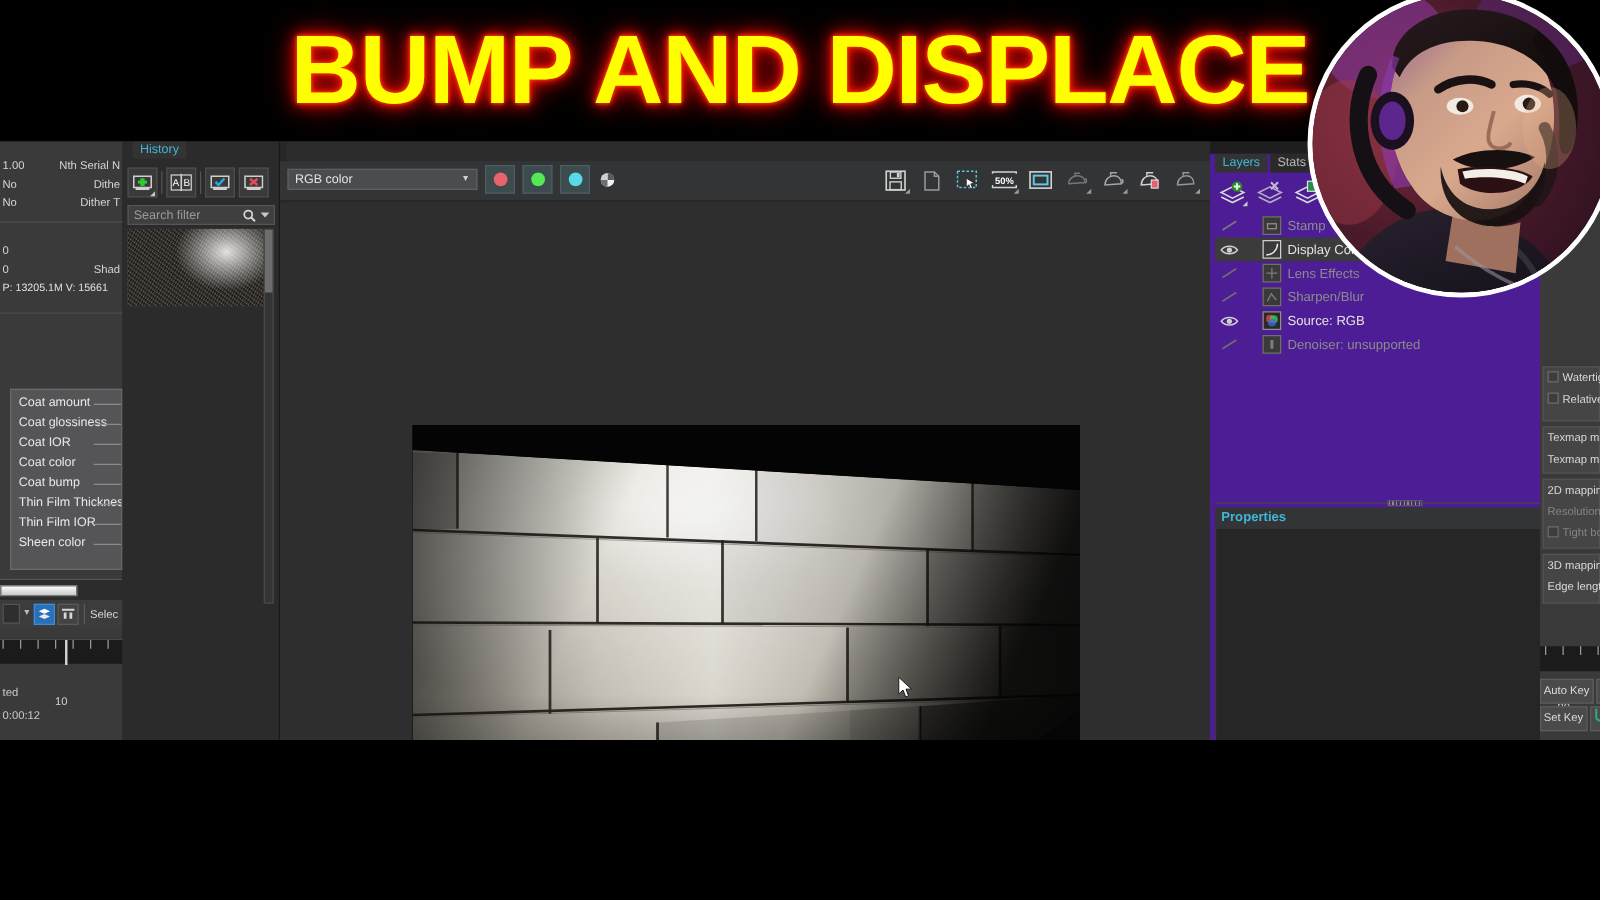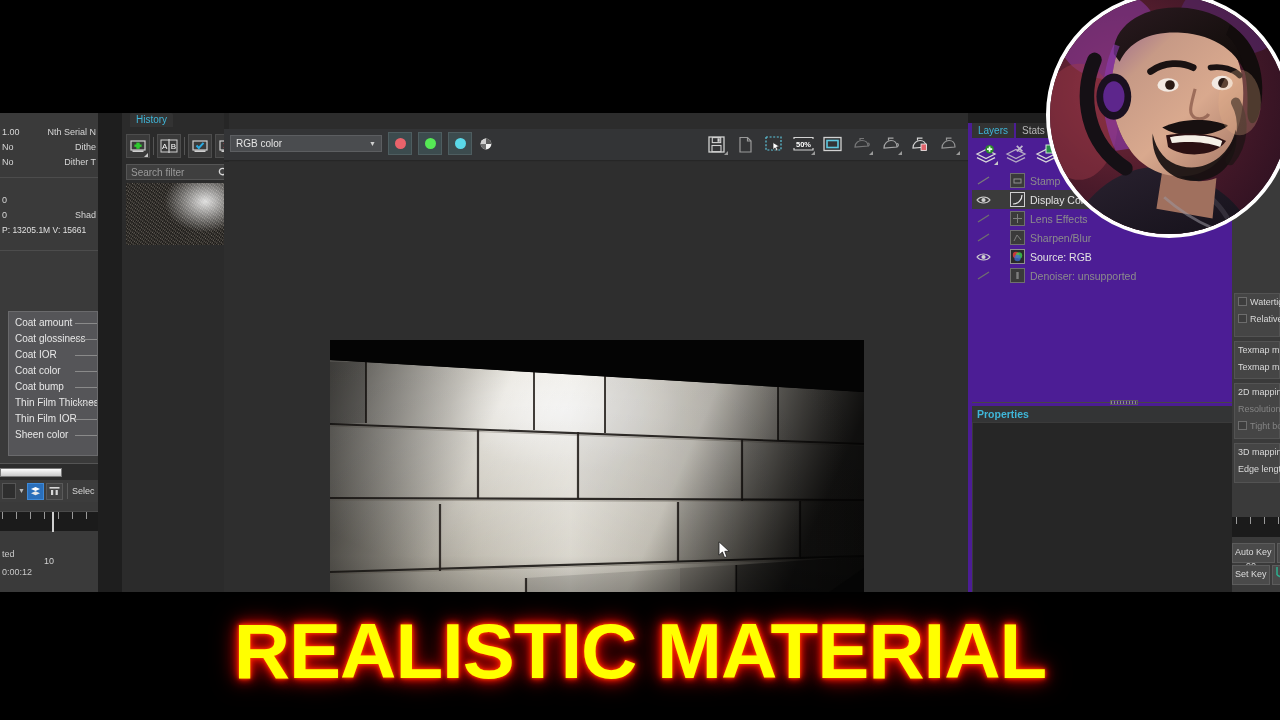--- a/index.html
+++ b/index.html
@@ -789,6 +789,7 @@
 
   </div>
 
+  <div class="title-top">BUMP AND DISPLACE</div>
   <div class="title-bottom">REALISTIC MATERIAL</div>
 
   <div class="webcam">

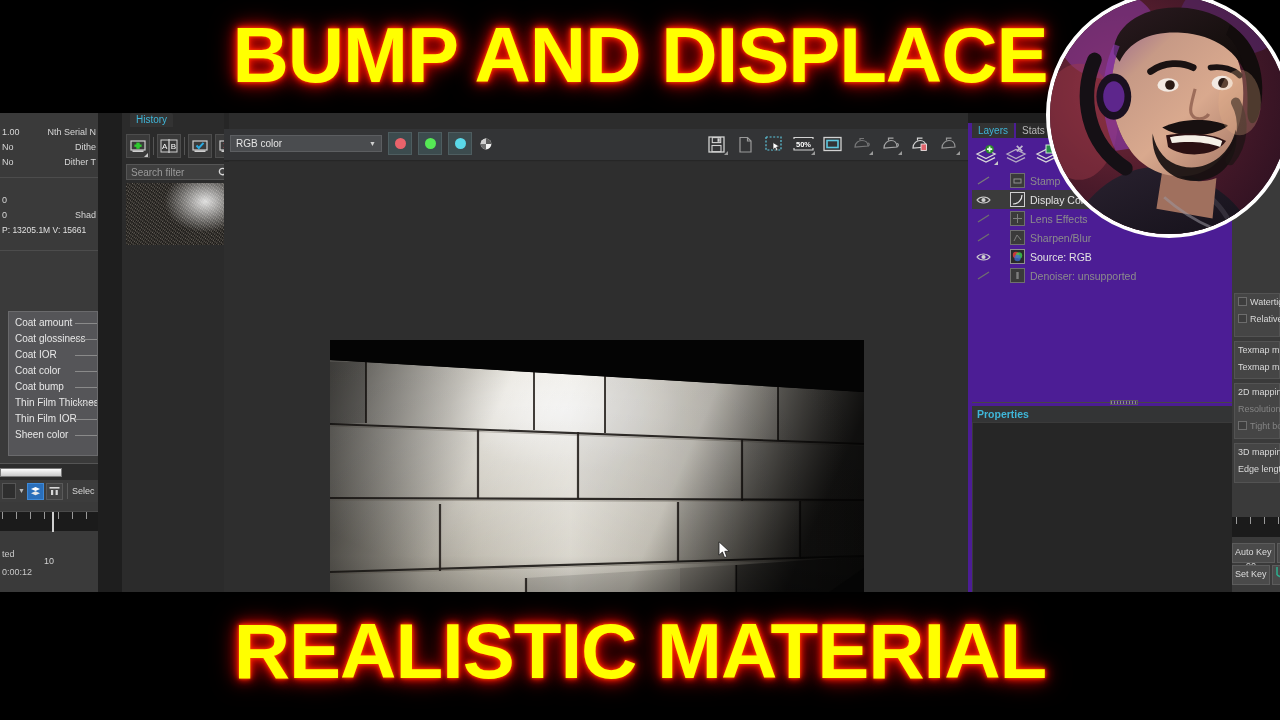--- a/index.html
+++ b/index.html
@@ -88,7 +88,7 @@
   
   .history-panel {
     position: absolute; left: 98px; top: 0; width: 126px; height: 479px;
-    background: #2b2b2b; border-right: 1px solid #1a1a1a; margin-left: 24px;
+    background: #2b2b2b; border-right: 1px solid #1a1a1a;
   }
   .panel-tab {
     position: absolute; left: 8px; top: 0px; height: 14px;

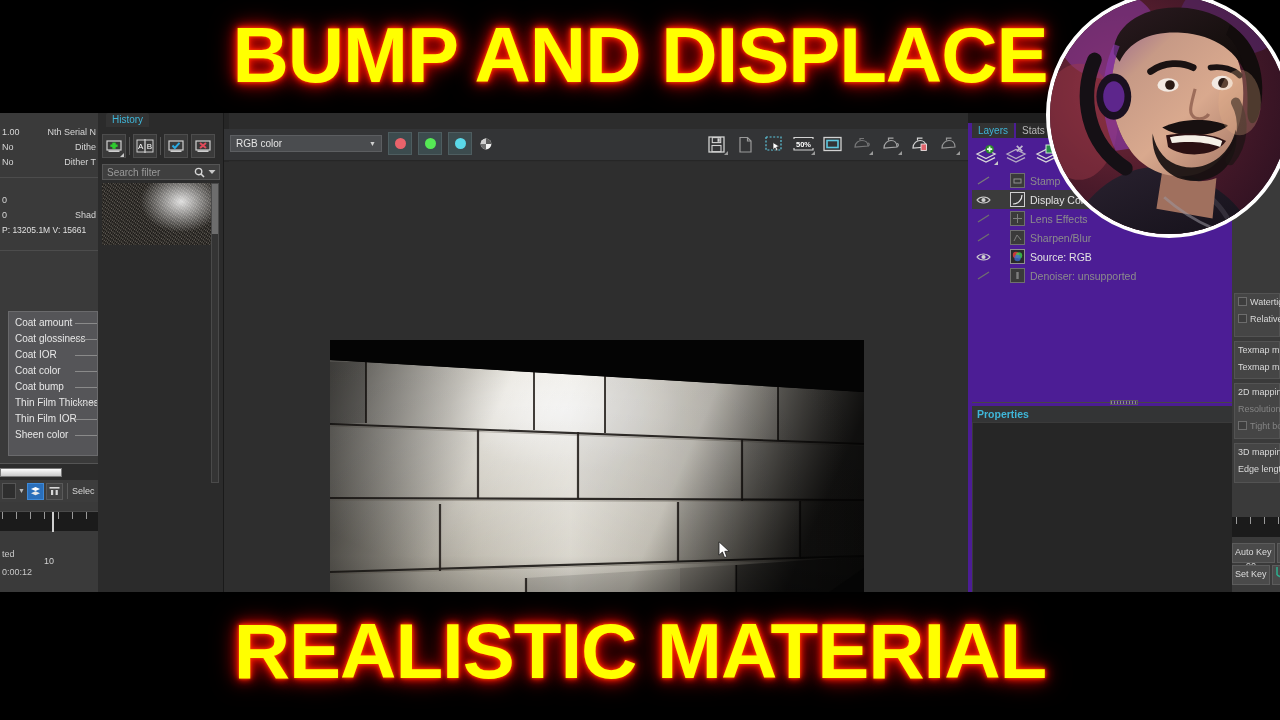--- a/index.html
+++ b/index.html
@@ -790,7 +790,6 @@
   </div>
 
   <div class="title-top">BUMP AND DISPLACE</div>
-  <div class="title-bottom">REALISTIC MATERIAL</div>
 
   <div class="webcam">
     <svg class="wc-inner" viewBox="0 0 246 246">

